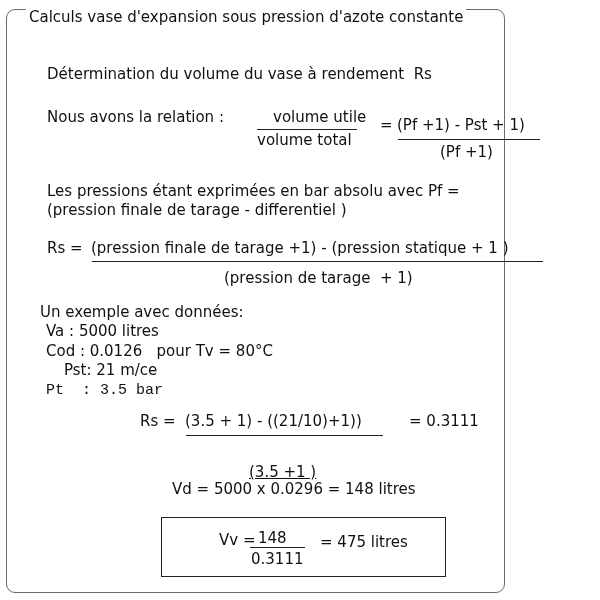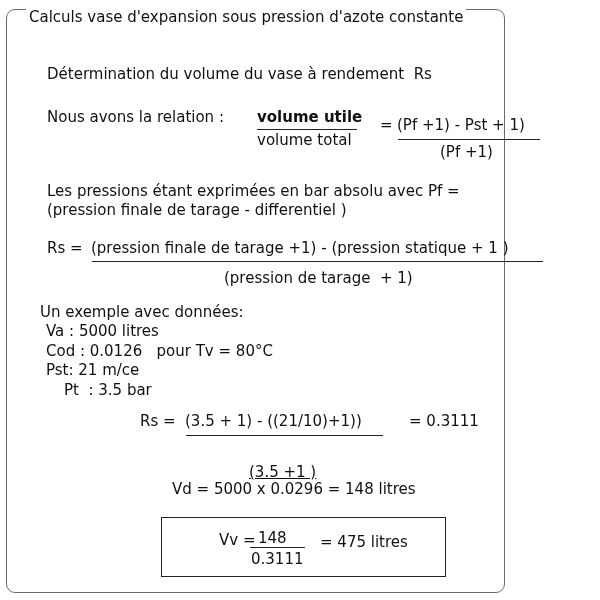--- a/index.html
+++ b/index.html
@@ -24,7 +24,7 @@
 <div class="t" style="left:47px;top:65px;">Détermination du volume du vase à rendement  Rs</div>
 
 <div class="t" style="left:47px;top:108px;">Nous avons la relation :</div>
-<div class="t" style="left:257px;top:108px;font-weight:bold;">volume utile</div>
+<div class="t" style="left:273px;top:108px;">volume utile</div>
 <div class="hr" style="left:257px;top:129px;width:100px;"></div>
 <div class="t" style="left:257px;top:131px;">volume total</div>
 <div class="t" style="left:380px;top:116px;">=</div>

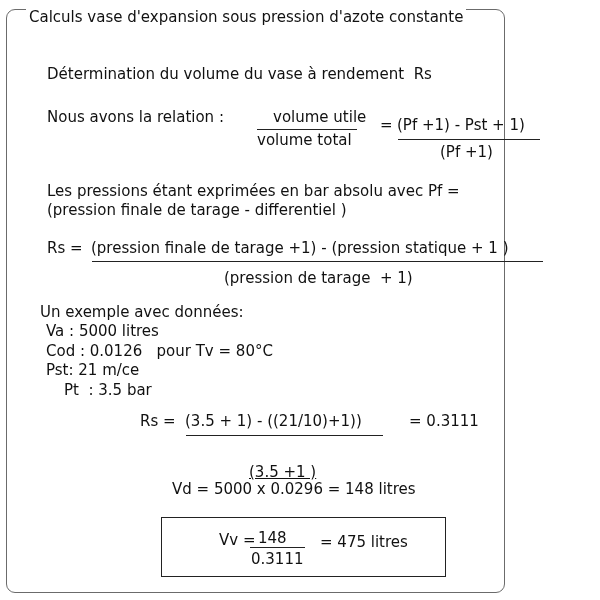--- a/index.html
+++ b/index.html
@@ -43,7 +43,7 @@
 <div class="t" style="left:40px;top:303px;">Un exemple avec données:</div>
 <div class="t" style="left:46px;top:322px;">Va : 5000 litres</div>
 <div class="t" style="left:46px;top:342px;">Cod : 0.0126   pour Tv = 80°C</div>
-<div class="t" style="left:46px;top:361px;">Pst: 21 m/ce</div>
+<div class="t" style="left:64px;top:361px;">Pst: 21 m/ce</div>
 <div class="t" style="left:64px;top:381px;">Pt  : 3.5 bar</div>
 
 <div class="t" style="left:140px;top:412px;">Rs =</div>

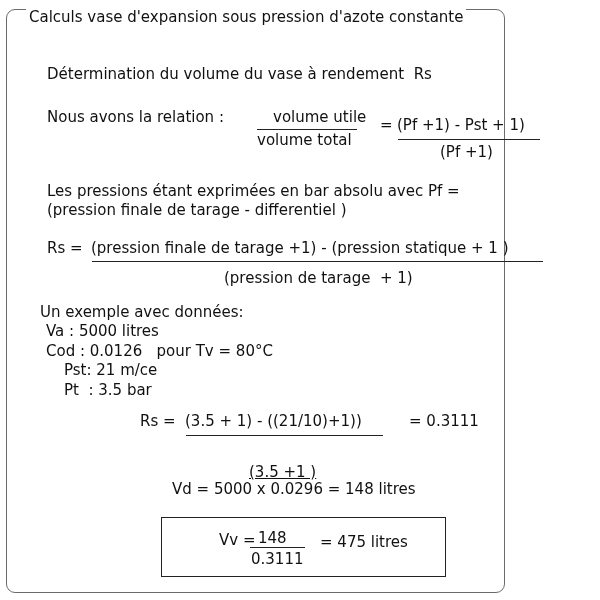--- a/index.html
+++ b/index.html
@@ -44,7 +44,7 @@
 <div class="t" style="left:46px;top:322px;">Va : 5000 litres</div>
 <div class="t" style="left:46px;top:342px;">Cod : 0.0126   pour Tv = 80°C</div>
 <div class="t" style="left:64px;top:361px;">Pst: 21 m/ce</div>
-<div class="t" style="left:64px;top:381px;">Pt  : 3.5 bar</div>
+<div class="t" style="left:46px;top:381px;font-family:Liberation Mono, monospace;">Pt  : 3.5 bar</div>
 
 <div class="t" style="left:140px;top:412px;">Rs =</div>
 <div class="t" style="left:185px;top:412px;">(3.5 + 1) - ((21/10)+1))</div>

